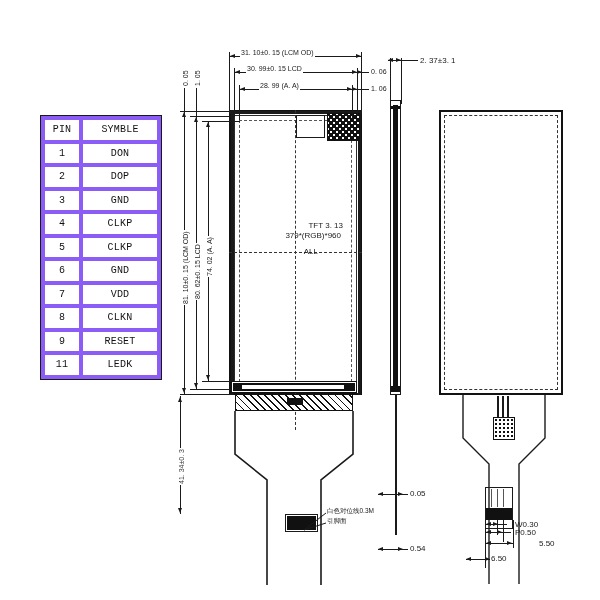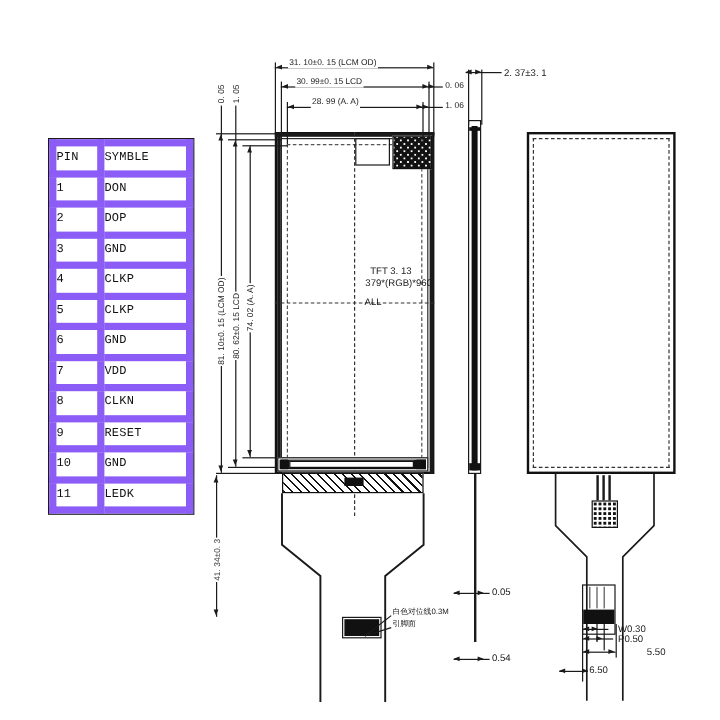--- a/index.html
+++ b/index.html
@@ -35,8 +35,8 @@
   #pintable{position:absolute;left:40px;top:115px;width:122px;border:1px solid #1a1a1a;
             box-sizing:border-box;background:#fff;}
   #pintable table{border-collapse:collapse;width:100%;}
-  #pintable td{border:6px solid #8b5cf6;font-size:10px;height:19.5px;
-               padding:0;text-align:left;font-family:"Liberation Mono", monospace;
+  #pintable td{border:4px solid #8b5cf6;font-size:10px;height:19.5px;
+               padding:0;text-align:center;font-family:"Liberation Mono", monospace;
                color:#111;letter-spacing:.2px;}
   #pintable td.pinno{width:34px;}
   #pintable tr.hdr td{font-size:10px;}

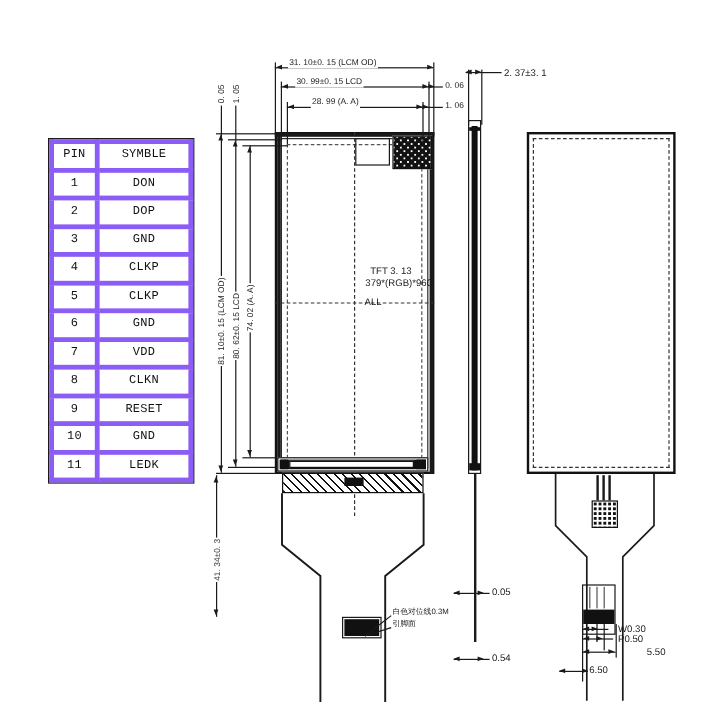--- a/index.html
+++ b/index.html
@@ -156,7 +156,7 @@
   <div class="dash-v" style="left:295px;top:110px;height:320px;"></div>
 
   <div class="t t8 ctr" style="left:247px;top:221px;width:96px;">TFT 3. 13</div>
-  <div class="t t8 ctr" style="left:256px;top:231px;width:104px;">379*(RGB)*960</div>
+  <div class="t t8 ctr" style="left:237px;top:231px;width:104px;">379*(RGB)*960</div>
   <div class="t t8 ctr" style="left:272px;top:247px;width:46px;">ALL</div>
 
   <div class="ln vl" style="left:229px;top:52px;height:60px;"></div>

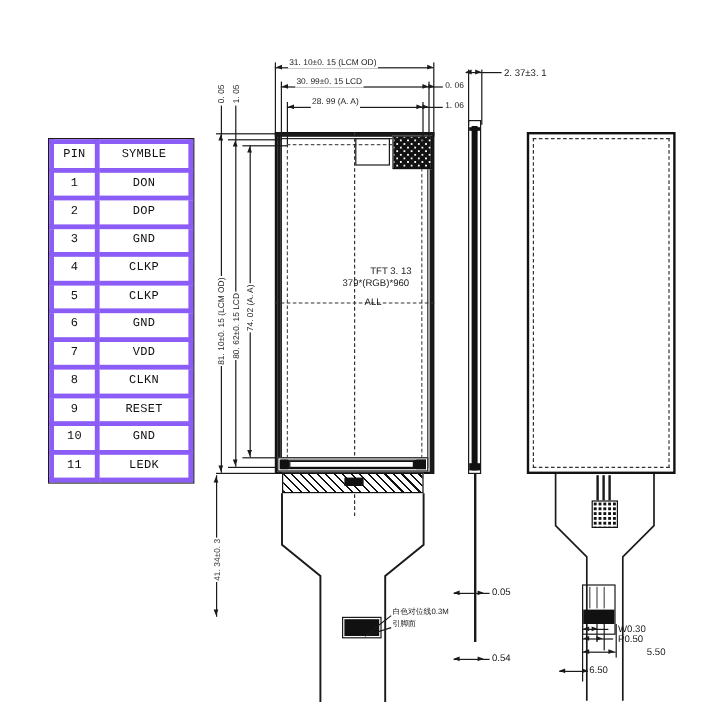--- a/index.html
+++ b/index.html
@@ -125,10 +125,6 @@
         <td>RESET</td>
       </tr>
       <tr>
-        <td class="pinno">10</td>
-        <td>GND</td>
-      </tr>
-      <tr>
         <td class="pinno">11</td>
         <td>LEDK</td>
       </tr>

